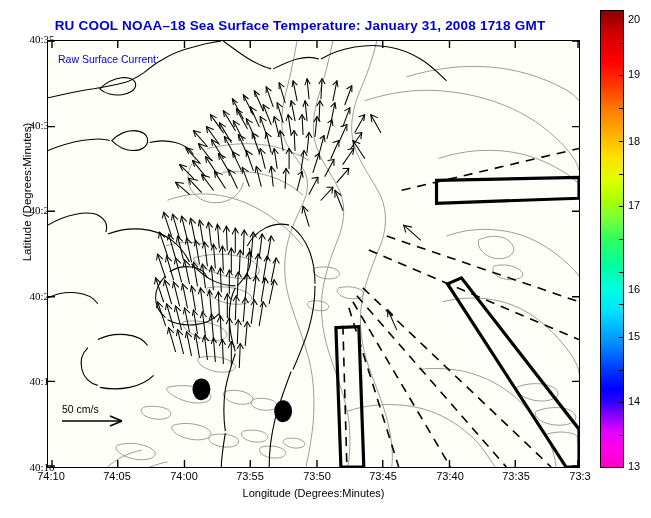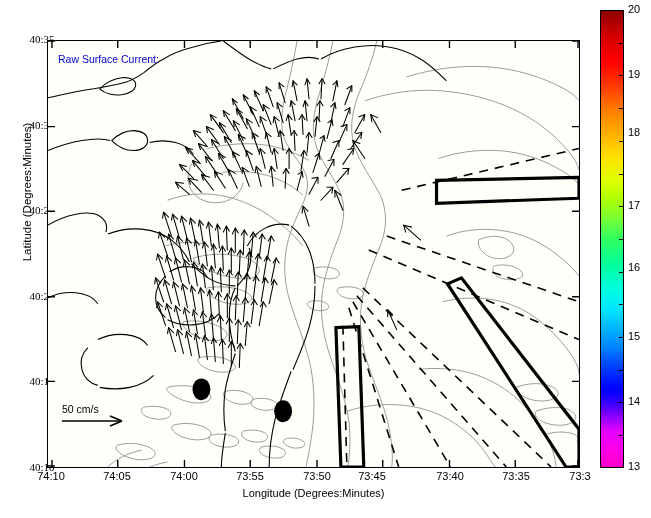--- a/index.html
+++ b/index.html
@@ -94,6 +94,7 @@
 
 <div id="root">
 
+  <div id="title">RU COOL  NOAA–18  Sea Surface Temperature:  January 31, 2008 1718 GMT</div>
 
   <div class="ytick" style="top:40px;"><span>40:35</span></div>
   <div class="ytick" style="top:126px;"><span>40:30</span></div>

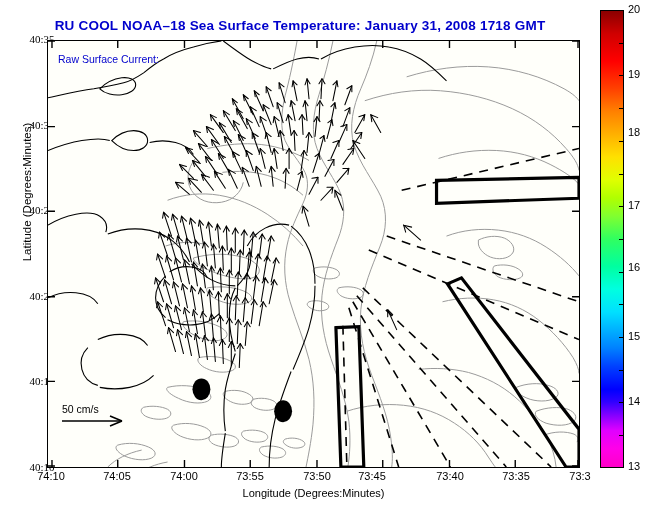--- a/index.html
+++ b/index.html
@@ -639,7 +639,7 @@
   <div class="cbminor r" style="top:435px;"></div>
   <div class="cbminor r" style="top:467px;"></div>
 
-  <div class="cbtick" style="top:10px;"><span>20</span></div>
+  <div class="cbtick" style="top:20px;"><span>20</span></div>
   <div class="cbtick" style="top:75px;"><span>19</span></div>
   <div class="cbtick" style="top:133px;"><span>18</span></div>
   <div class="cbtick" style="top:206px;"><span>17</span></div>

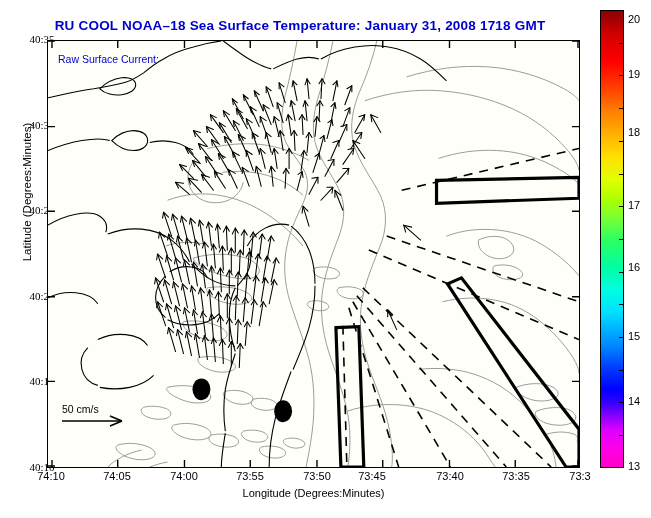--- a/index.html
+++ b/index.html
@@ -641,7 +641,7 @@
 
   <div class="cbtick" style="top:20px;"><span>20</span></div>
   <div class="cbtick" style="top:75px;"><span>19</span></div>
-  <div class="cbtick" style="top:133px;"><span>18</span></div>
+  <div class="cbtick" style="top:142px;"><span>18</span></div>
   <div class="cbtick" style="top:206px;"><span>17</span></div>
   <div class="cbtick" style="top:268px;"><span>16</span></div>
   <div class="cbtick" style="top:337px;"><span>15</span></div>

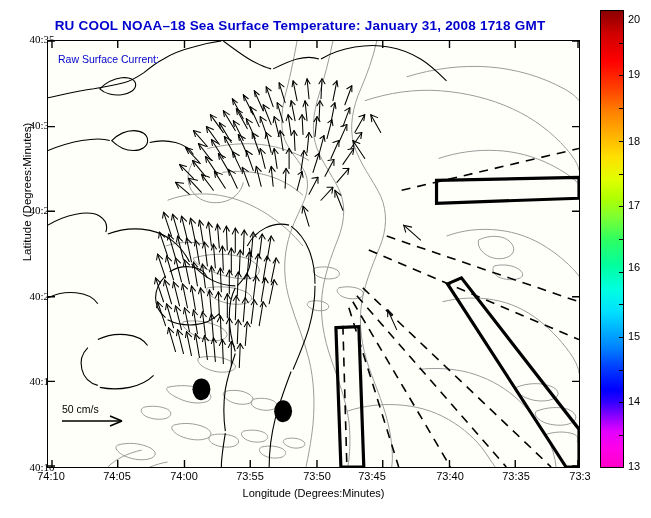--- a/index.html
+++ b/index.html
@@ -643,7 +643,7 @@
   <div class="cbtick" style="top:75px;"><span>19</span></div>
   <div class="cbtick" style="top:142px;"><span>18</span></div>
   <div class="cbtick" style="top:206px;"><span>17</span></div>
-  <div class="cbtick" style="top:268px;"><span>16</span></div>
+  <div class="cbtick" style="top:290px;"><span>16</span></div>
   <div class="cbtick" style="top:337px;"><span>15</span></div>
   <div class="cbtick" style="top:402px;"><span>14</span></div>
   <div class="cbtick" style="top:467px;"><span>13</span></div>

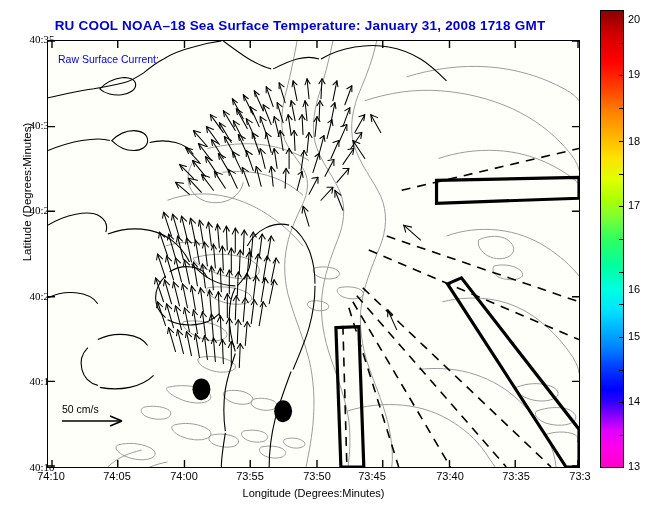--- a/index.html
+++ b/index.html
@@ -110,7 +110,7 @@
   <div class="xtick" style="left:184px;">74:00</div>
   <div class="xtick" style="left:250px;">73:55</div>
   <div class="xtick" style="left:317px;">73:50</div>
-  <div class="xtick" style="left:372px;">73:45</div>
+  <div class="xtick" style="left:383px;">73:45</div>
   <div class="xtick" style="left:450px;">73:40</div>
   <div class="xtick" style="left:516px;">73:35</div>
   <div class="xtick" style="left:580px;">73:3</div>

